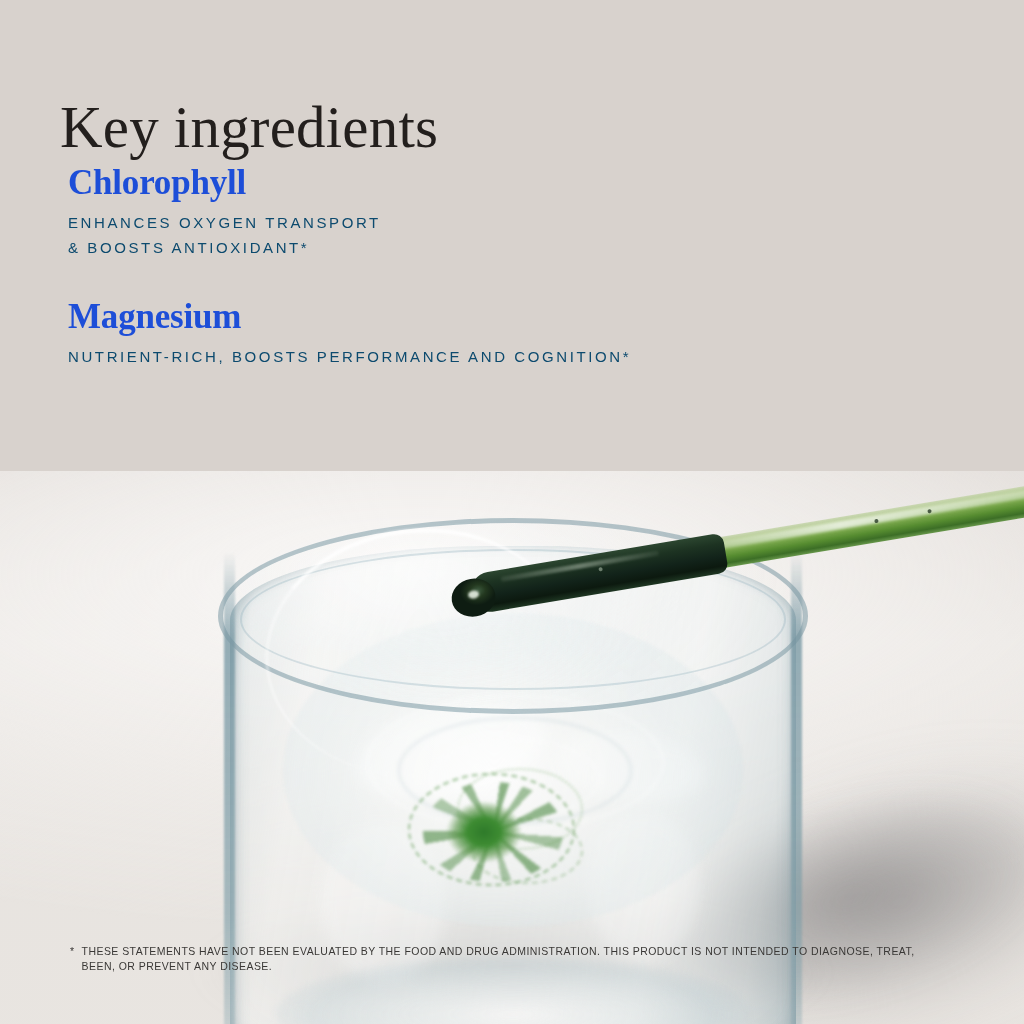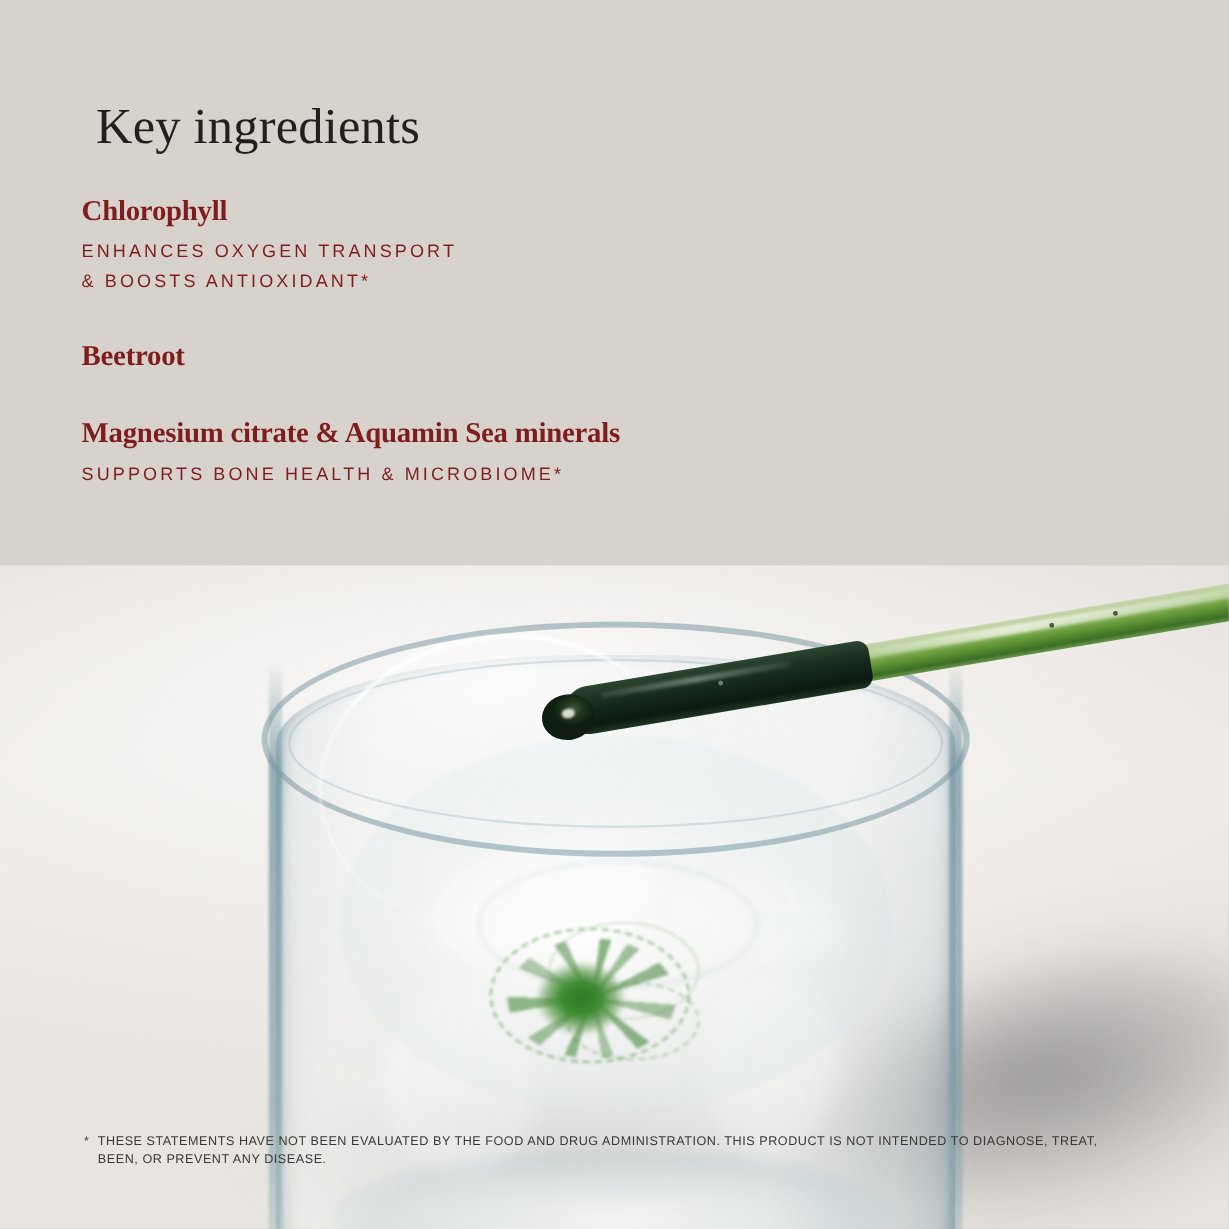--- a/index.html
+++ b/index.html
@@ -338,10 +338,10 @@
   }
   .page-title {
     position: absolute;
-    left: 80px;
+    left: 60px;
     top: 56px;
     font-family: "Liberation Serif", "DejaVu Serif", serif;
-    font-size: 42px;
+    font-size: 59px;
     font-weight: 400;
     letter-spacing: 0.2px;
     color: #231f1d;

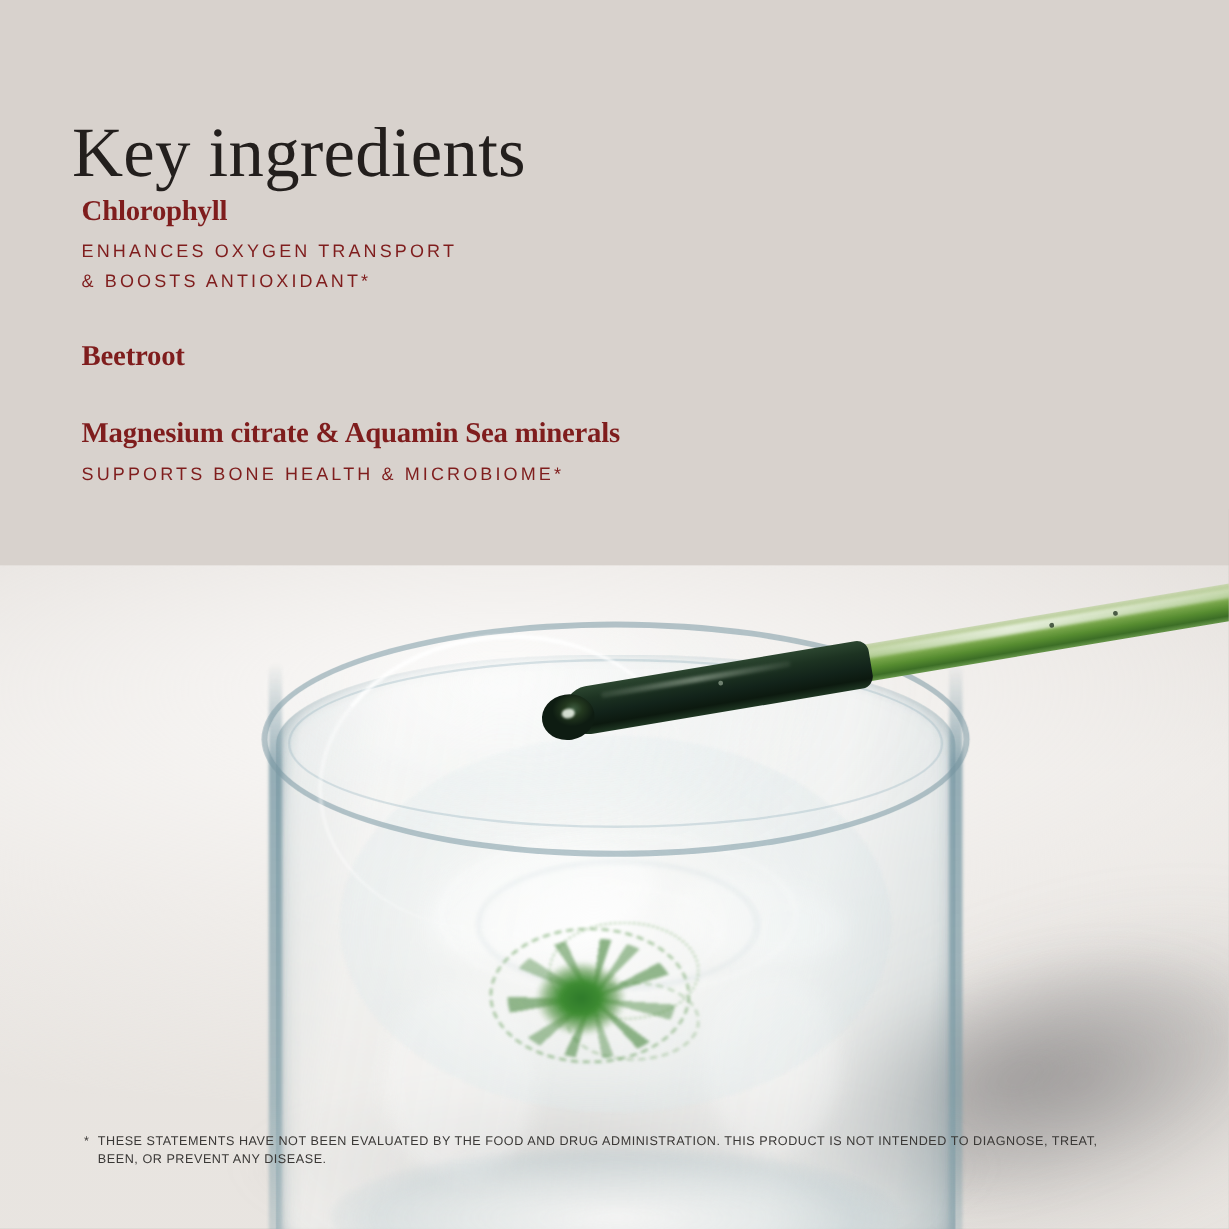--- a/index.html
+++ b/index.html
@@ -356,9 +356,9 @@
   .ingredient { margin-bottom: 36px; }
   .ing-name {
     font-family: "Liberation Serif", "DejaVu Serif", serif;
-    font-size: 24px;
+    font-size: 35px;
     font-weight: 700;
-    color: #7f1d1d;
+    color: #1d4ed8;
     letter-spacing: -0.2px;
     line-height: 1.18;
     margin: 0 0 8px 0;

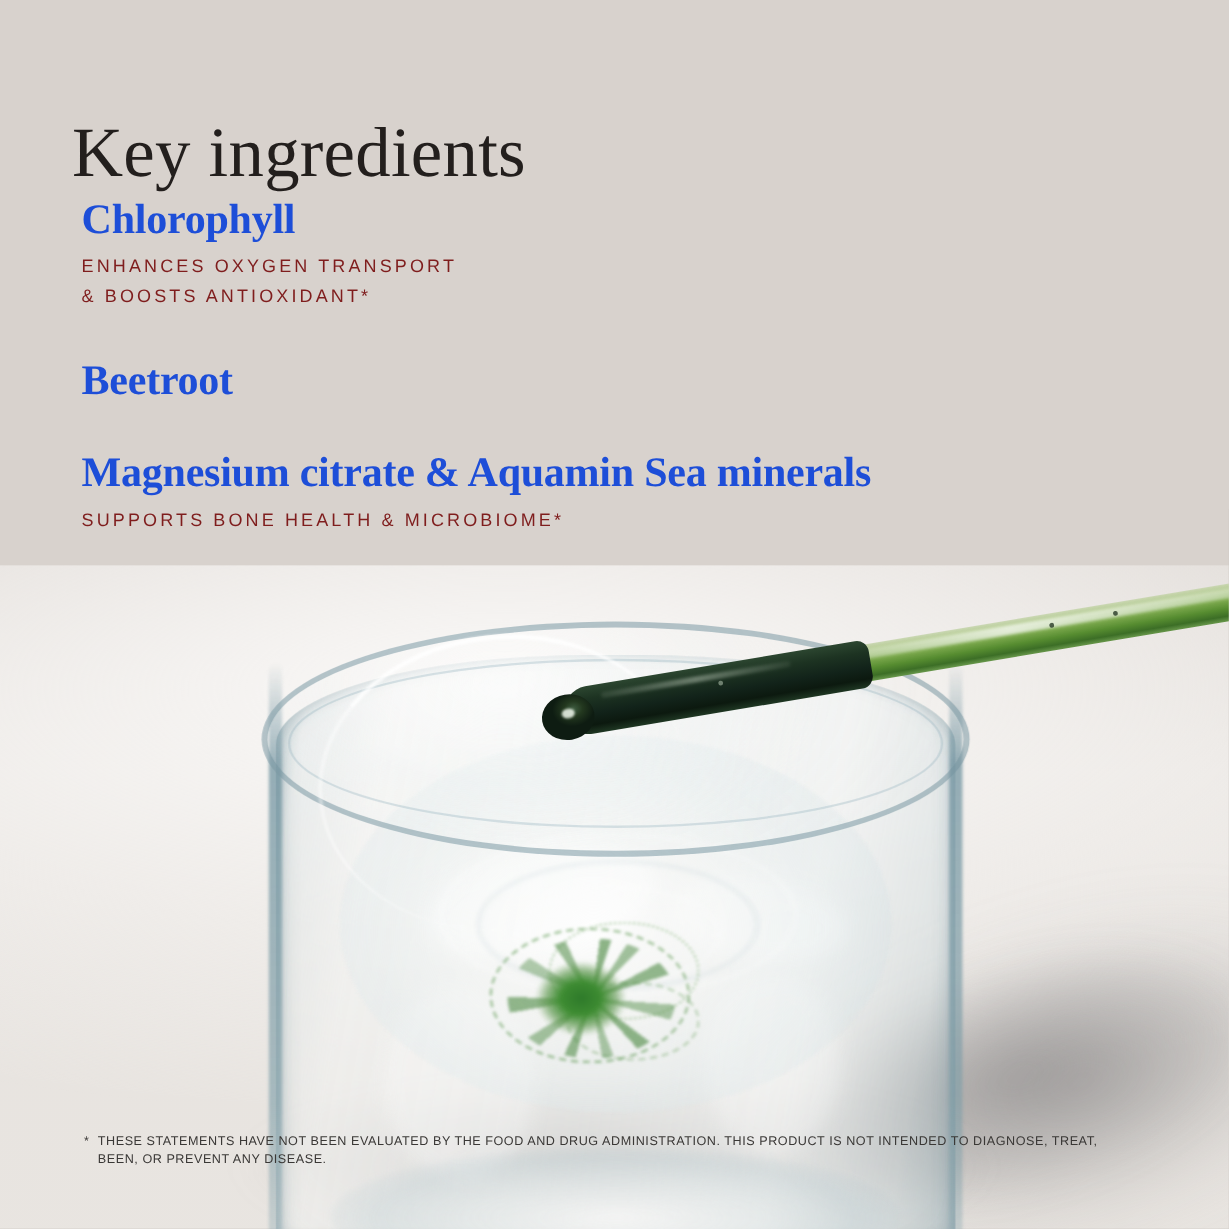--- a/index.html
+++ b/index.html
@@ -368,7 +368,7 @@
     font-size: 15px;
     font-weight: 500;
     letter-spacing: 2.6px;
-    color: #7f1d1d;
+    color: #0c4a6e;
     line-height: 1.62;
     margin: 0;
     max-width: 330px;

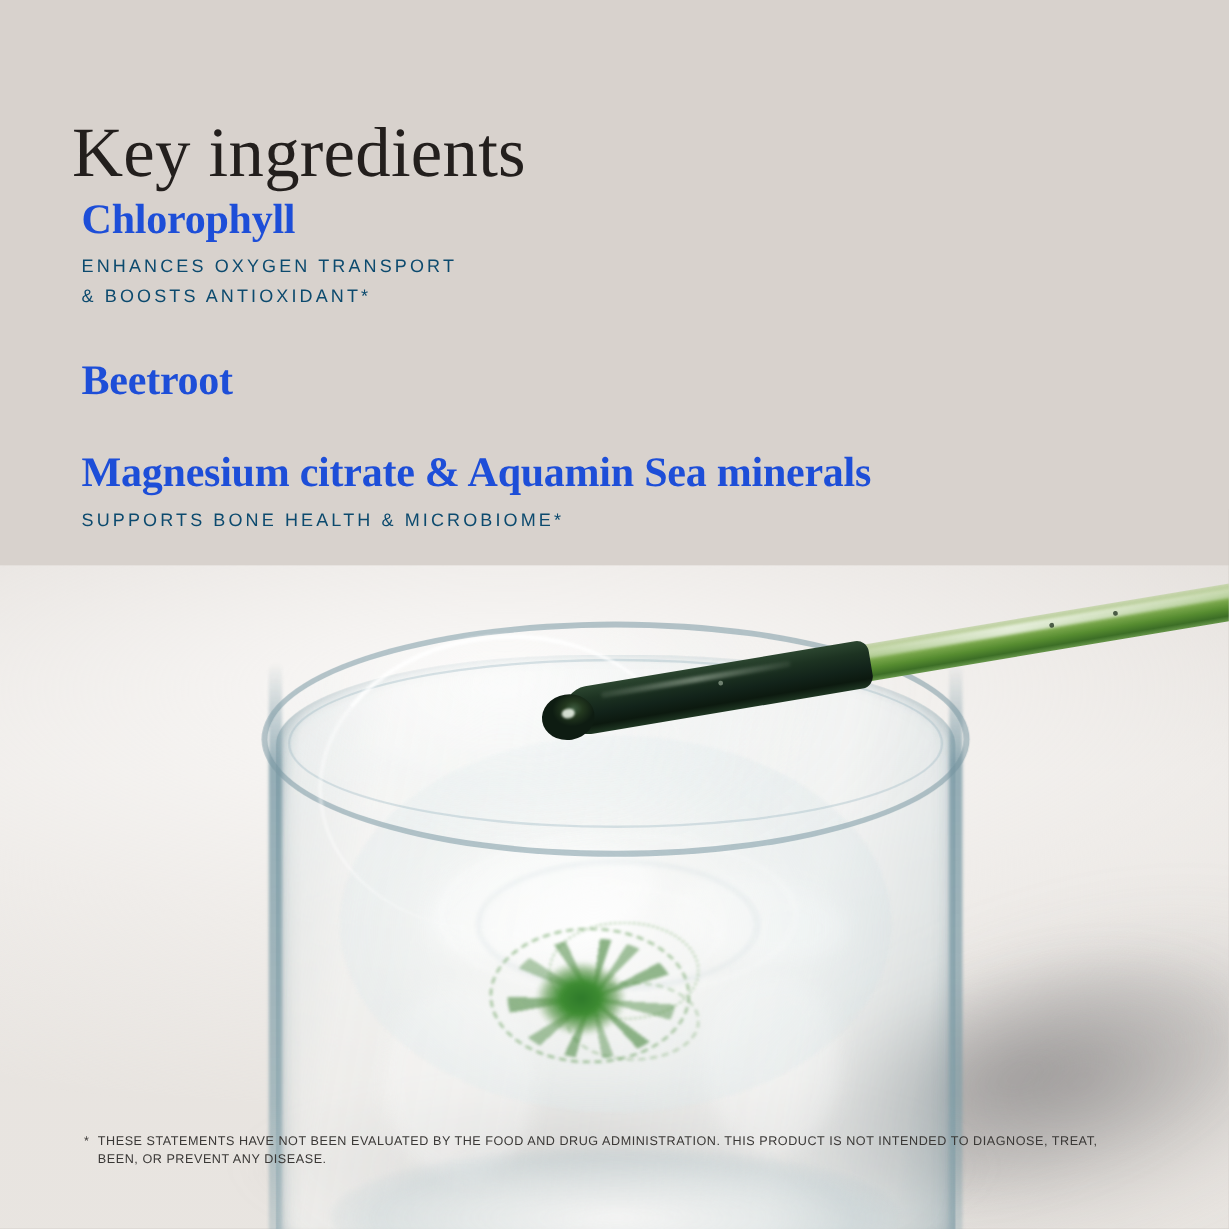--- a/index.html
+++ b/index.html
@@ -455,7 +455,7 @@
       </div>
 
       <div class="ingredient wide">
-        <h2 class="ing-name">Beetroot</h2>
+        <h2 class="ing-name">Magnesium</h2>
       </div>
 
       <div class="ingredient wide">

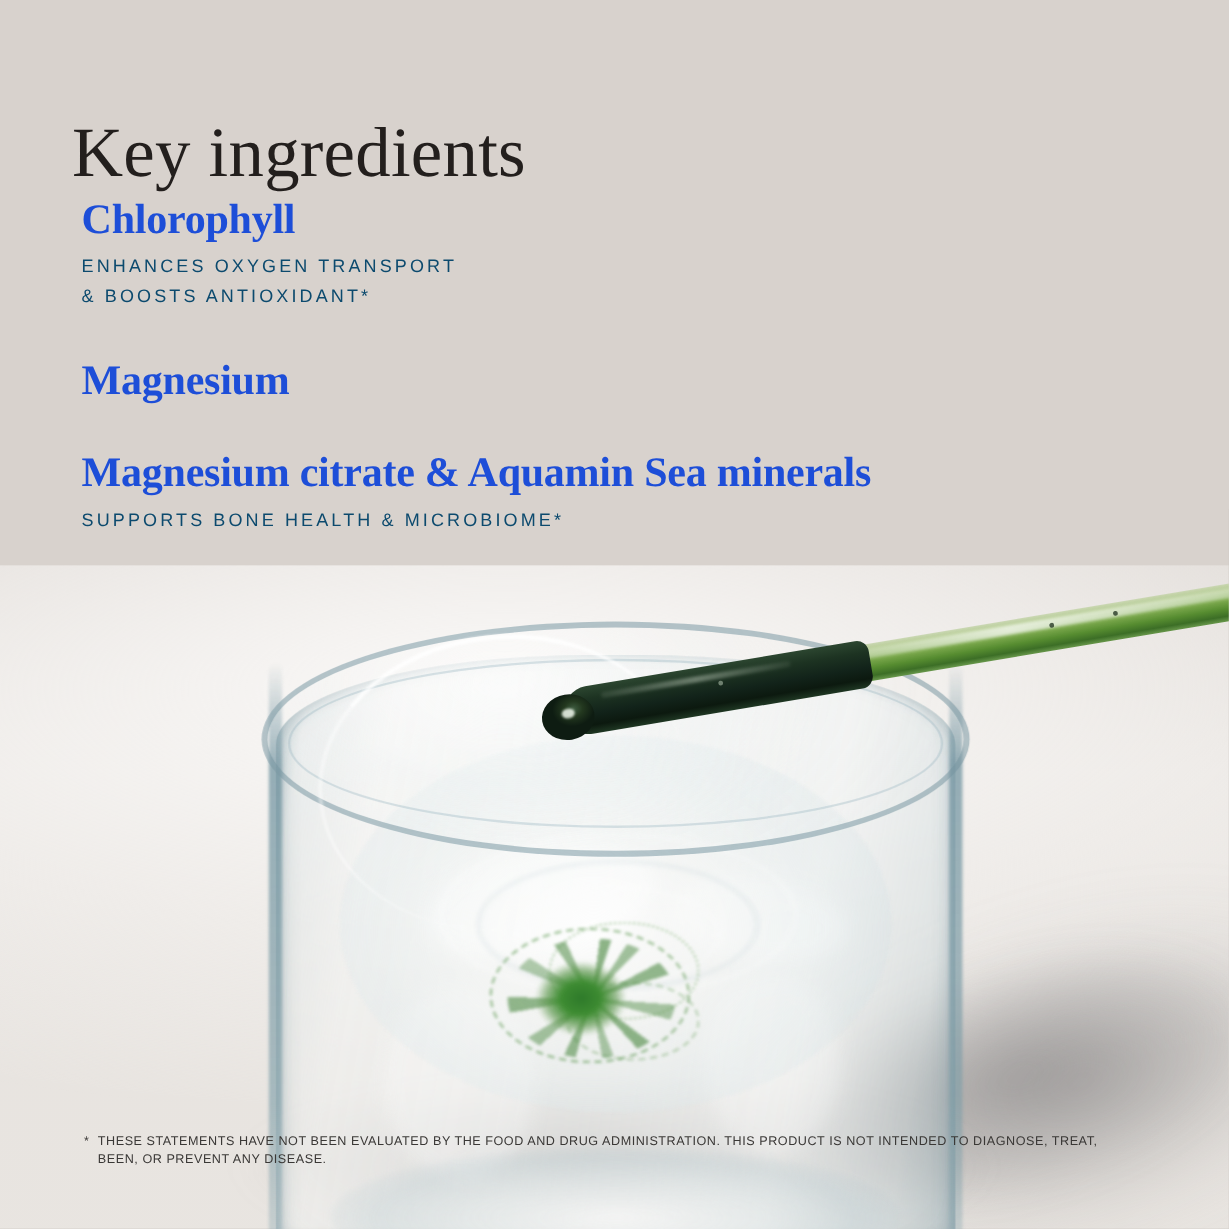--- a/index.html
+++ b/index.html
@@ -456,6 +456,7 @@
 
       <div class="ingredient wide">
         <h2 class="ing-name">Magnesium</h2>
+        <p class="ing-desc">NUTRIENT-RICH, BOOSTS PERFORMANCE AND COGNITION*</p>
       </div>
 
       <div class="ingredient wide">

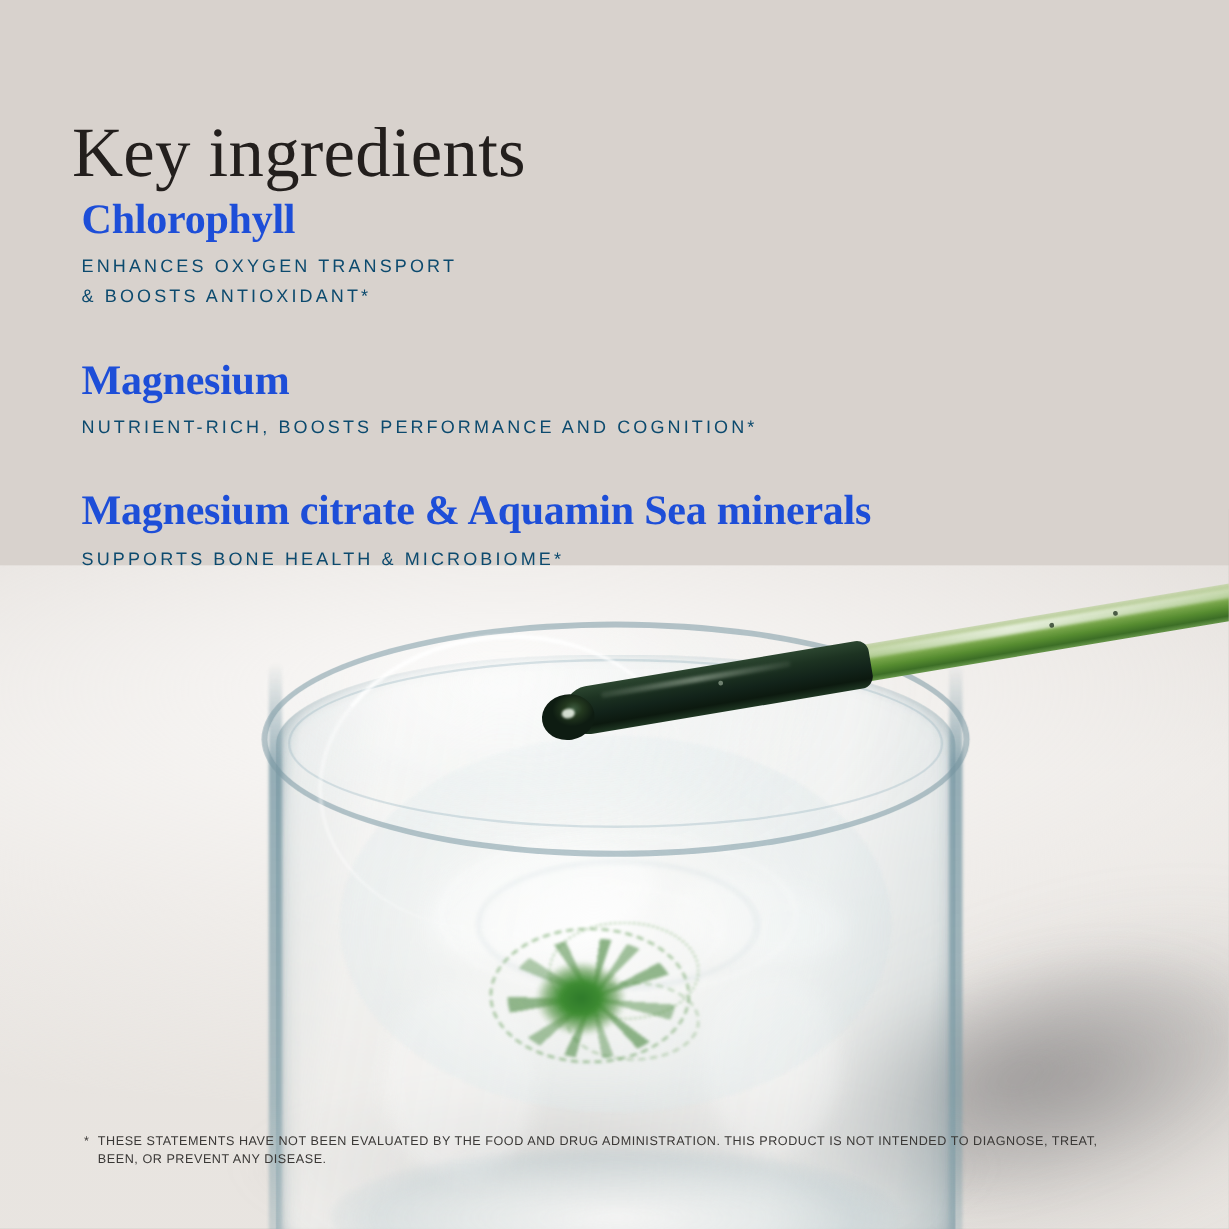--- a/index.html
+++ b/index.html
@@ -459,10 +459,6 @@
         <p class="ing-desc">NUTRIENT-RICH, BOOSTS PERFORMANCE AND COGNITION*</p>
       </div>
 
-      <div class="ingredient wide">
-        <h2 class="ing-name">Magnesium citrate &amp; Aquamin Sea minerals</h2>
-        <p class="ing-desc">SUPPORTS BONE HEALTH &amp; MICROBIOME*</p>
-      </div>
 
       <div class="ingredient">
       </div>

